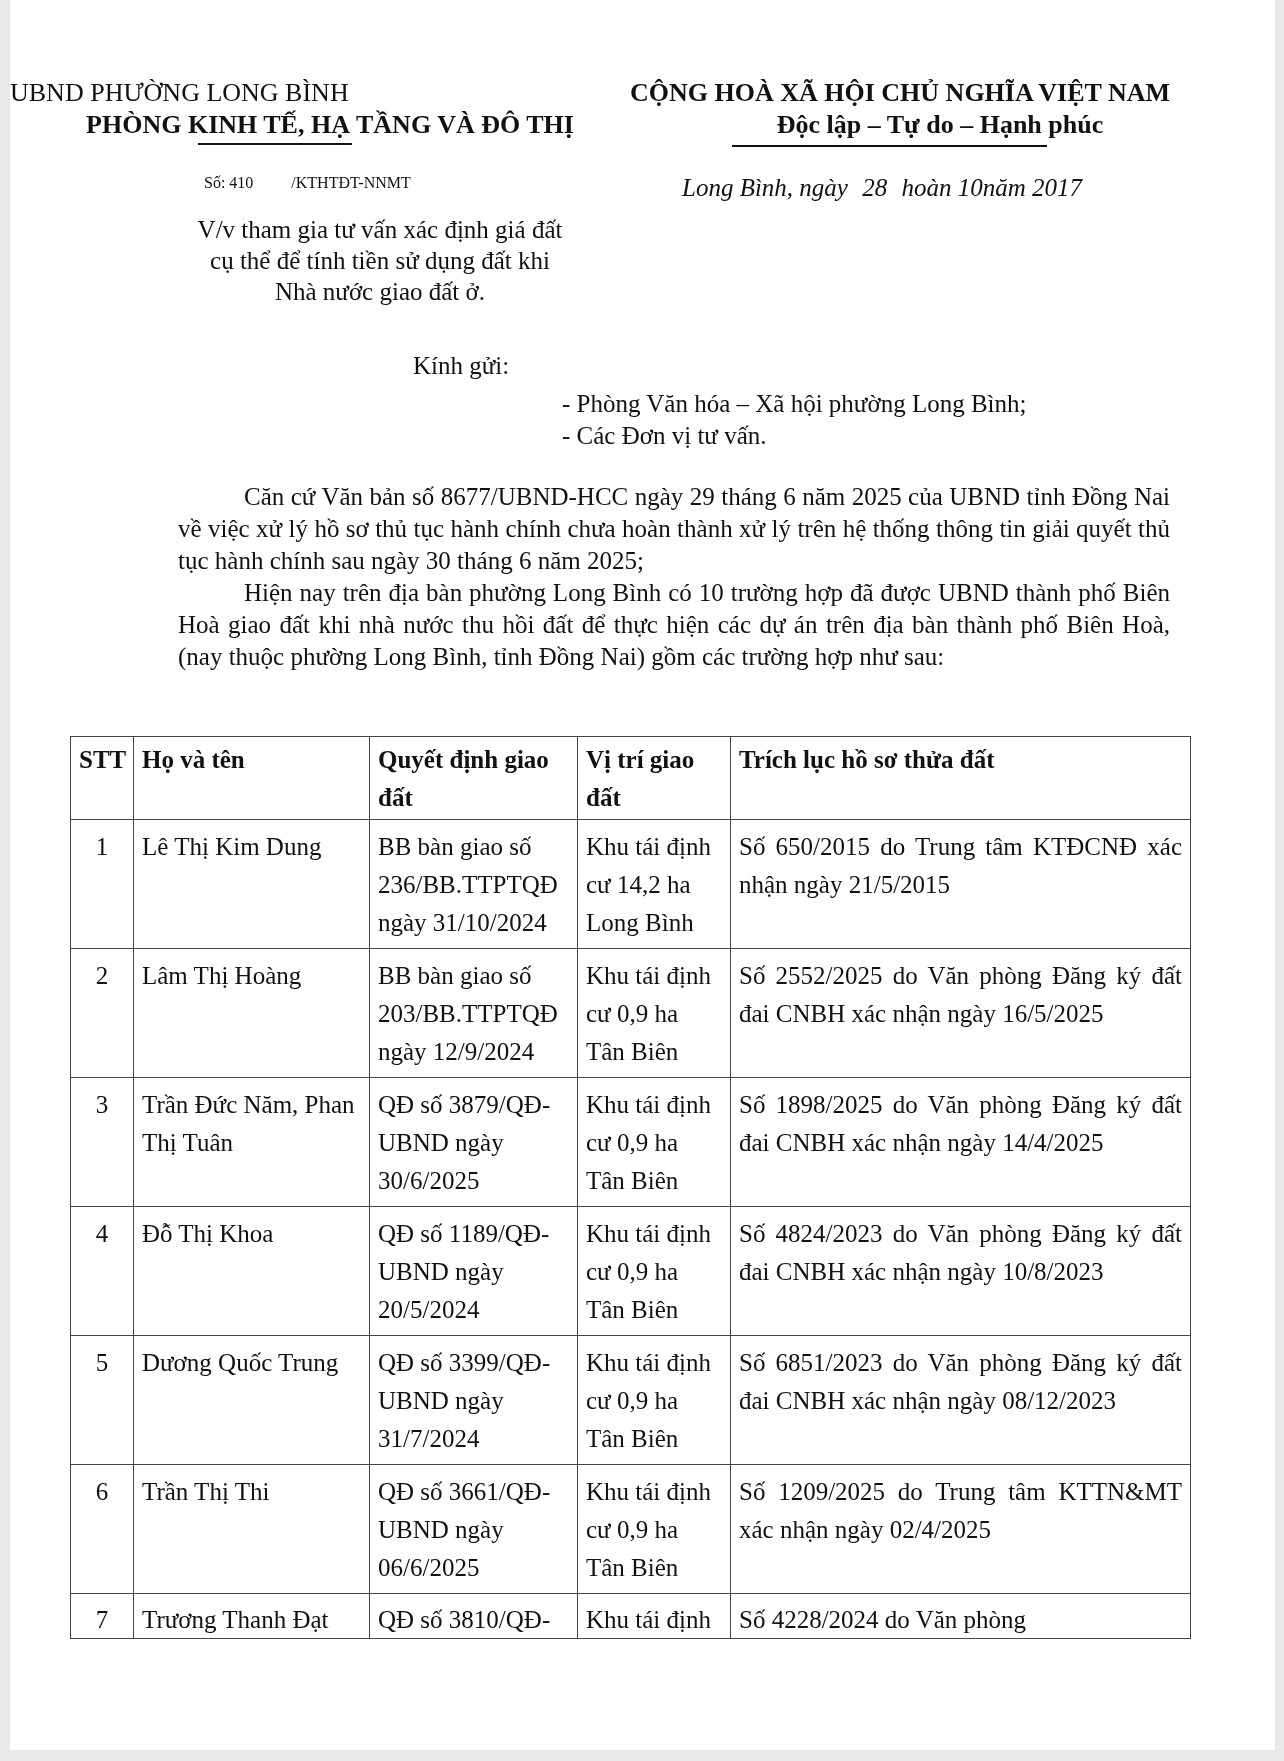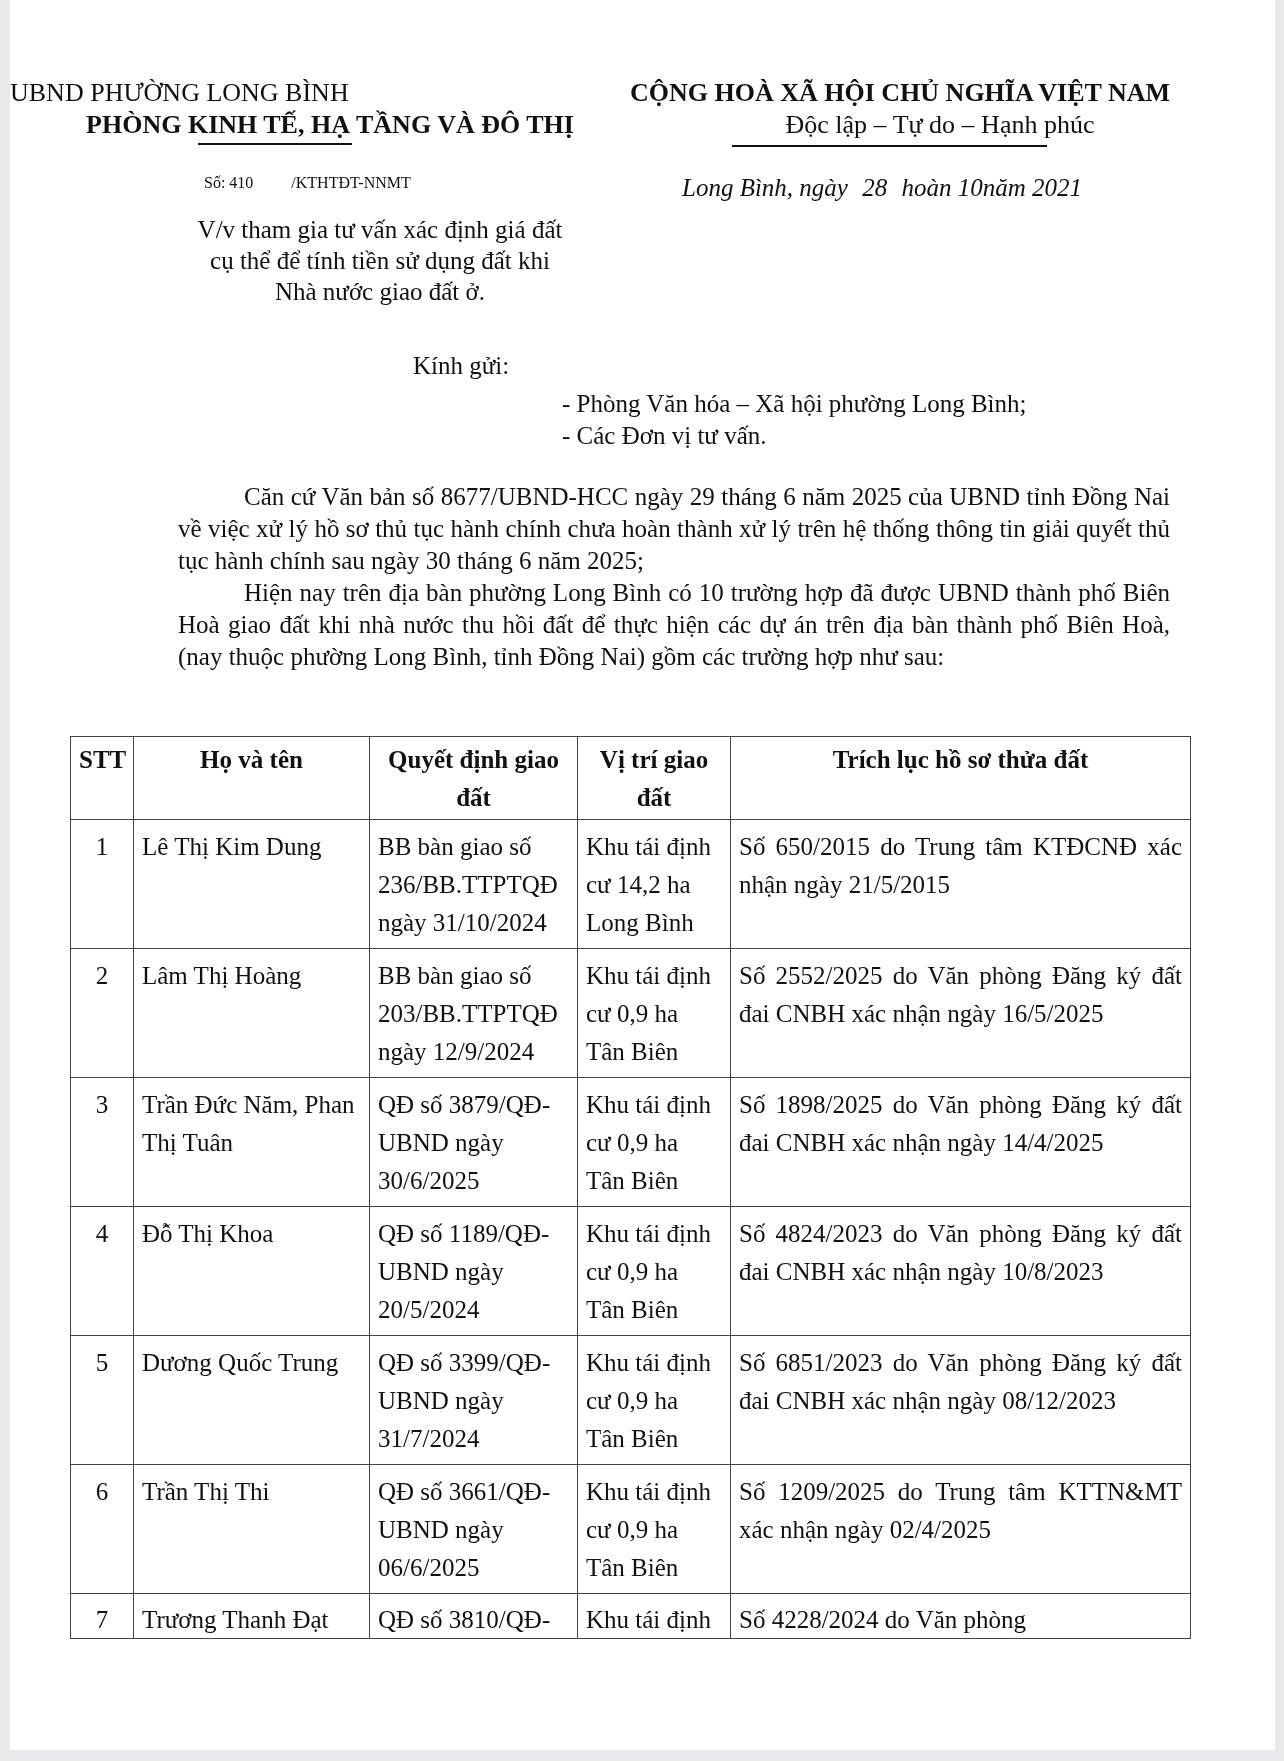--- a/index.html
+++ b/index.html
@@ -22,7 +22,7 @@
   .hdr-left-line { left: 188px; top: 143px; width: 154px; height: 2px; background: #111; }
 
   .hdr-right-1 { left: 620px; top: 78px; width: 620px; font-size: 26px; font-weight: bold; }
-  .hdr-right-2 { left: 620px; top: 110px; width: 620px; font-size: 26px; font-weight: normal; text-align: center; }
+  .hdr-right-2 { left: 620px; top: 110px; width: 620px; font-size: 26px; font-weight: bold; text-align: center; }
   .hdr-right-line { left: 722px; top: 145px; width: 315px; height: 2px; background: #111; }
 
   .so { left: 194px; top: 174px; font-size: 16px; }

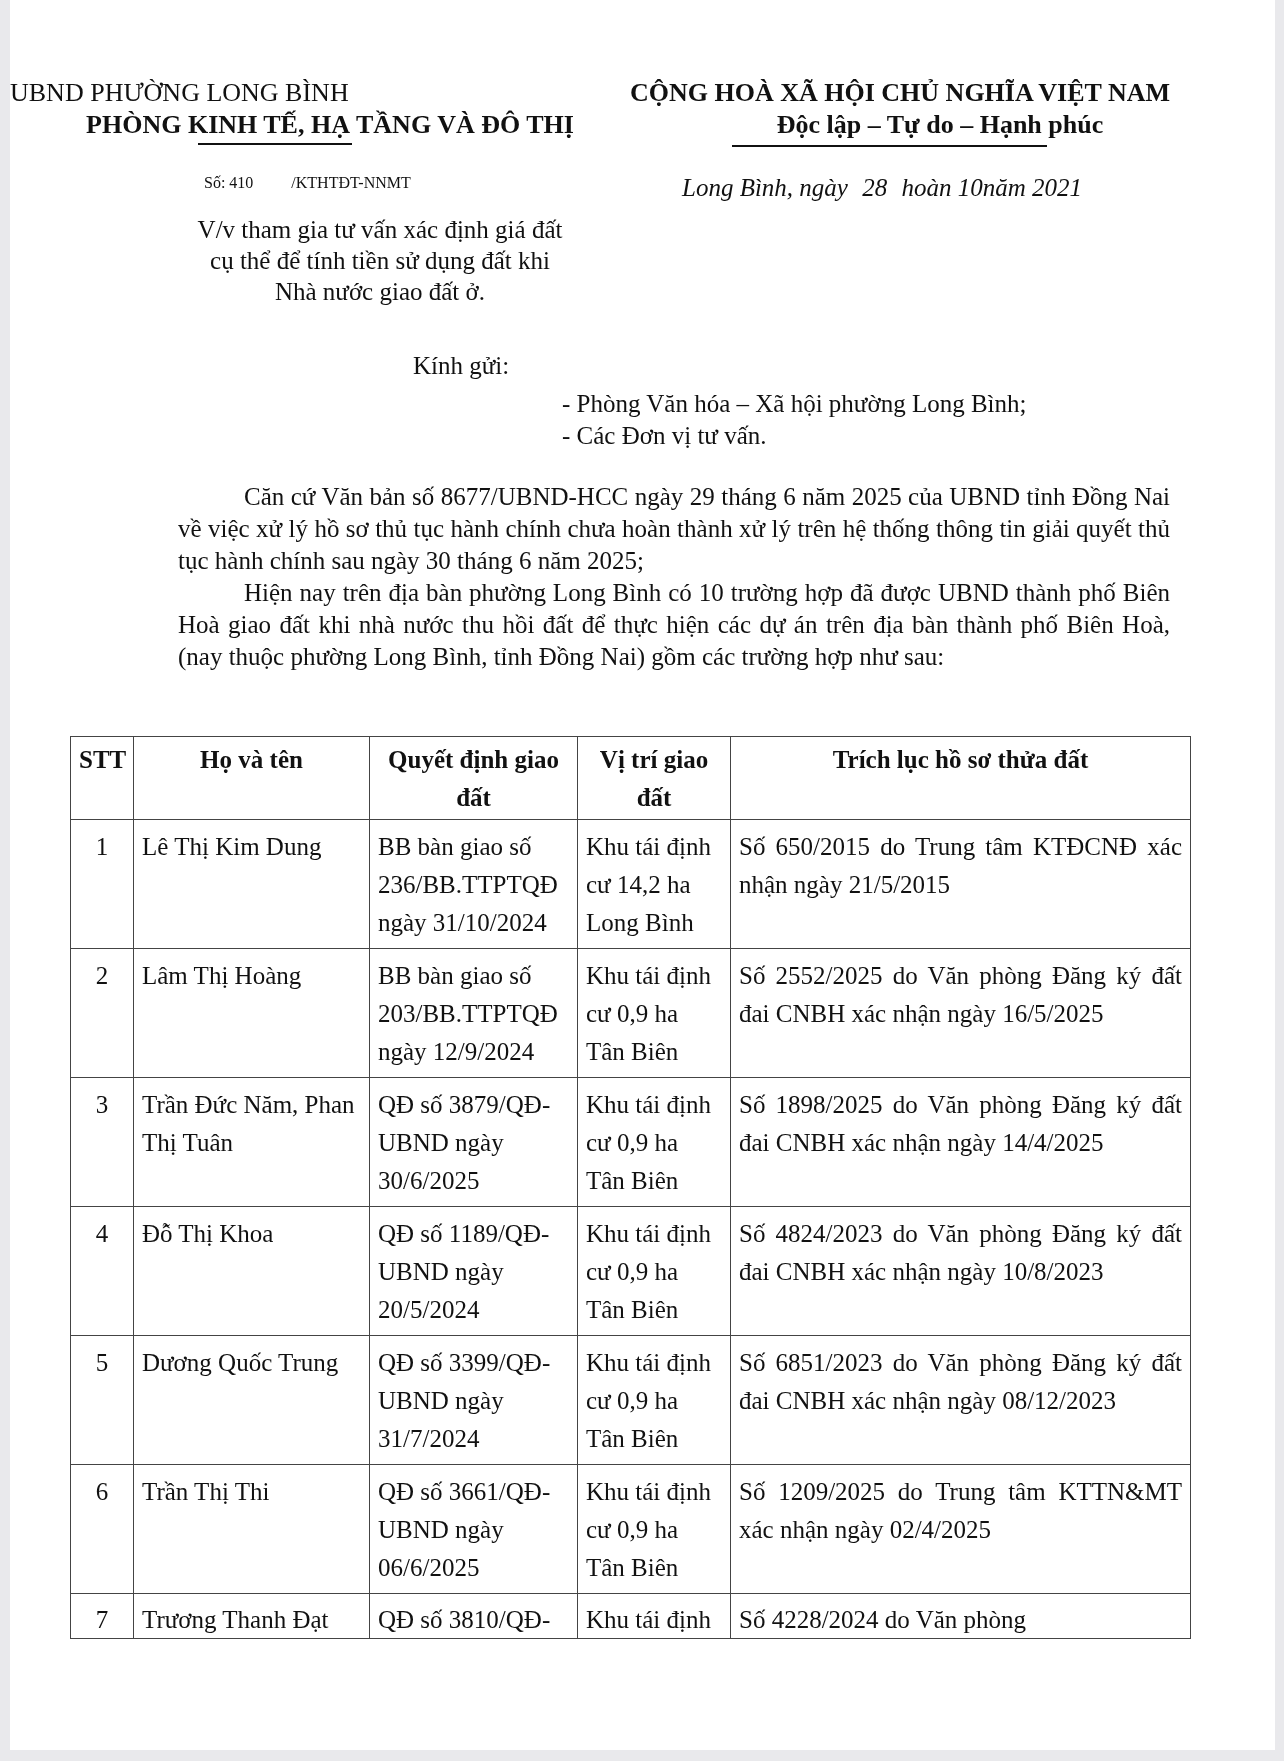--- a/index.html
+++ b/index.html
@@ -84,7 +84,7 @@
     <span>Long Bình, ngày</span>
     <span class="num">28</span>
     <span>hoàn</span>
-    <span>10</span><span>năm 2021</span>
+    <span>10</span><span>năm 2017</span>
   </div>
 
   <div class="abs vv">

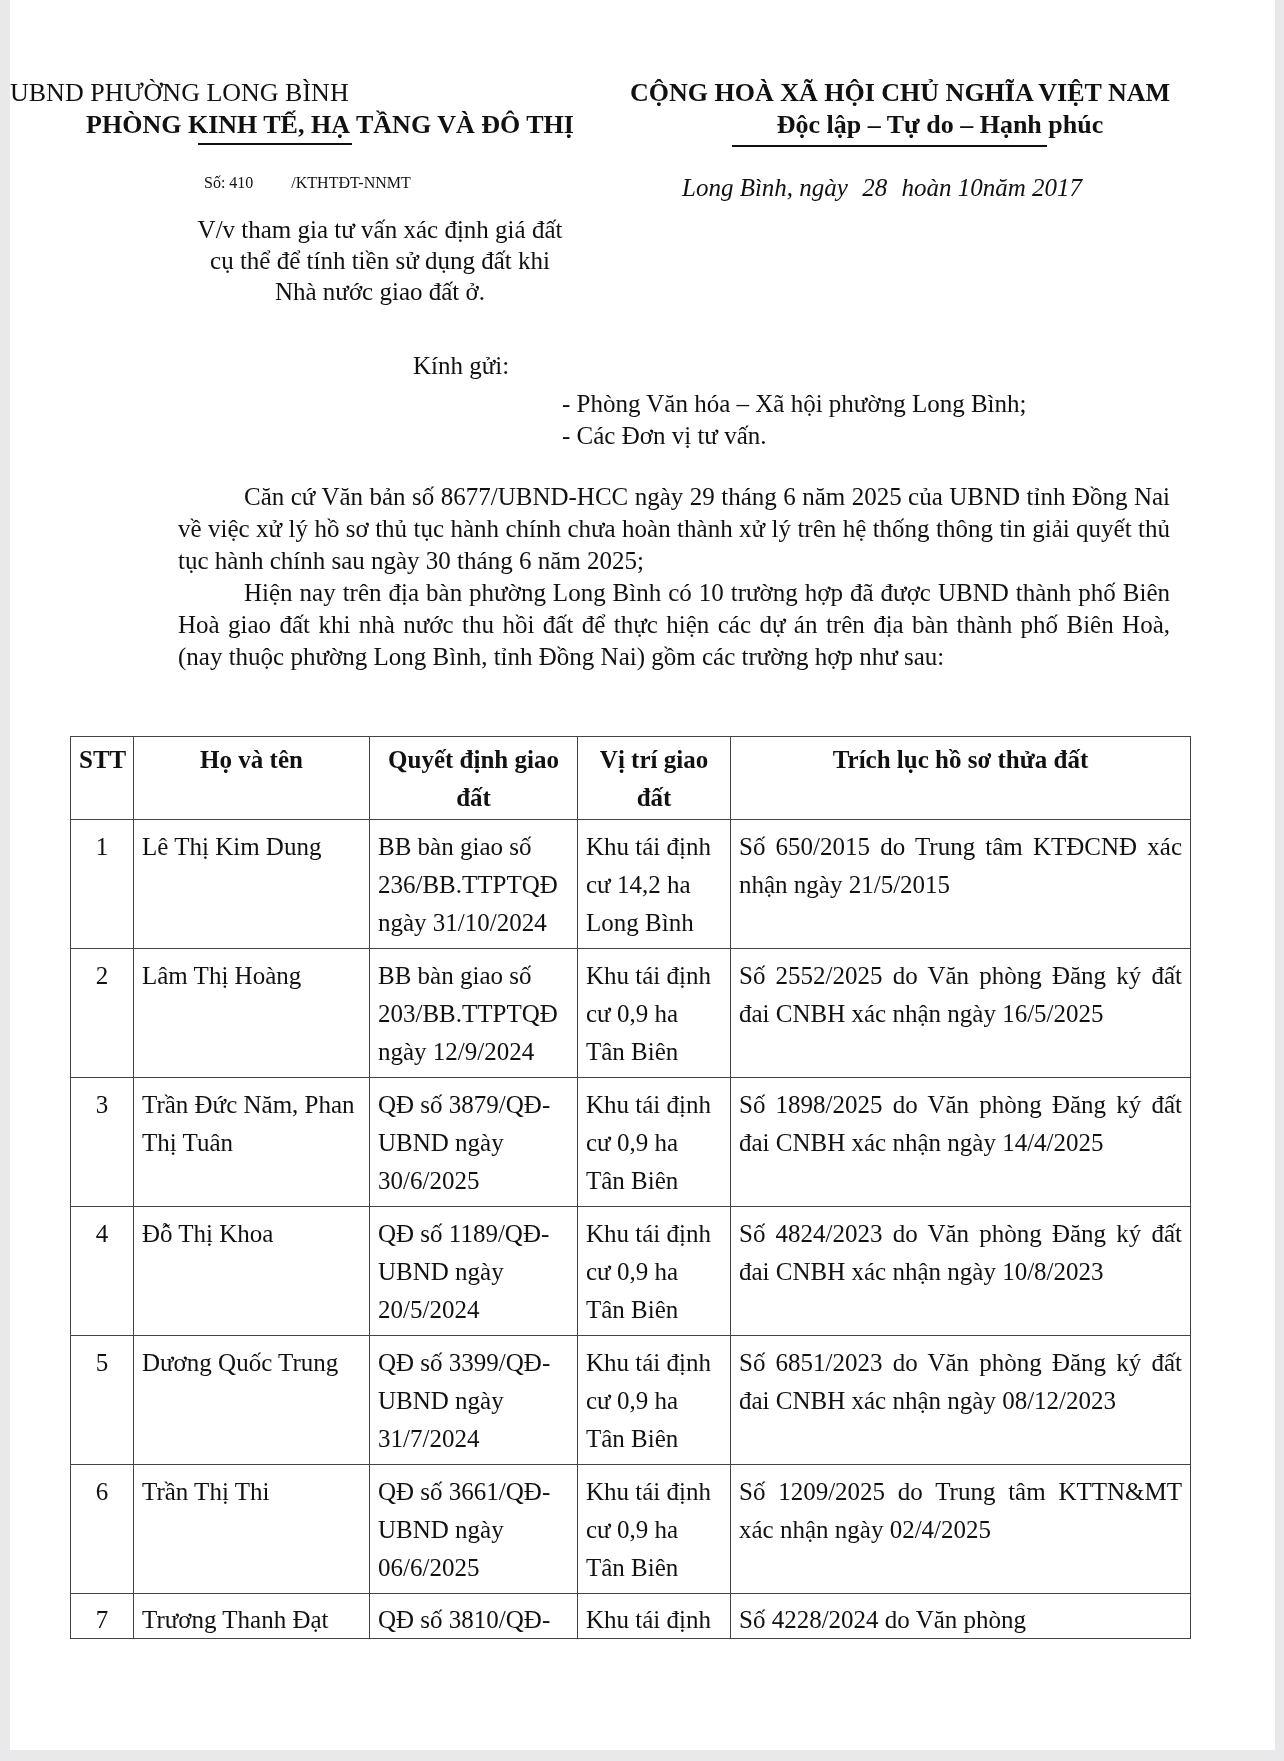--- a/index.html
+++ b/index.html
@@ -52,7 +52,7 @@
     padding: 0 8px;
     line-height: 38px;
   }
-  table.grid th { font-weight: bold; text-align: center; padding-top: 4px; padding-bottom: 2px; }
+  table.grid th { font-weight: bold; text-align: left; padding-top: 4px; padding-bottom: 2px; }
   table.grid td { padding-top: 8px; padding-bottom: 6px; }
   table.grid td.stt { text-align: center; }
   table.grid td.just { text-align: justify; text-align-last: left; }

